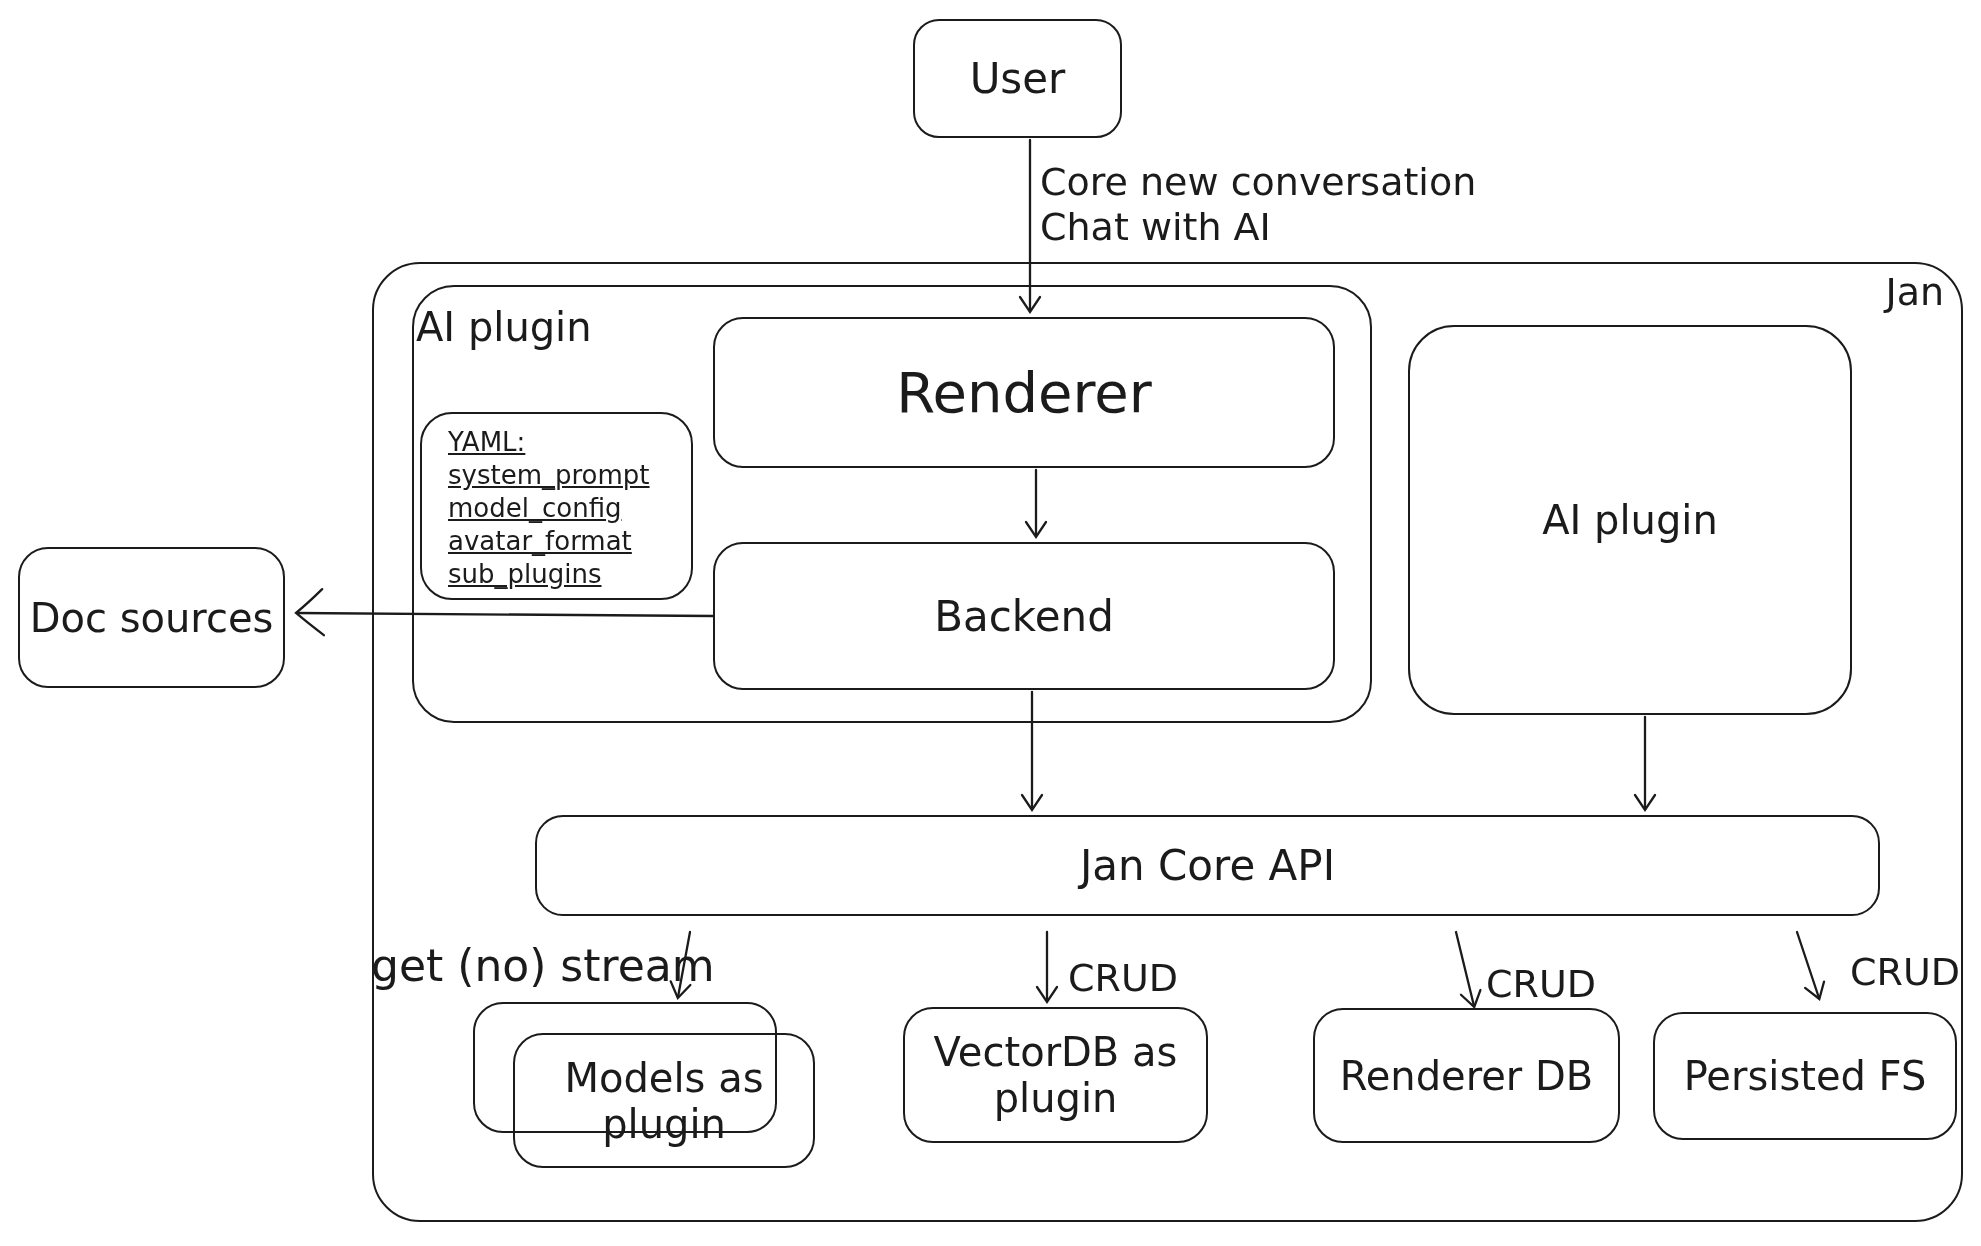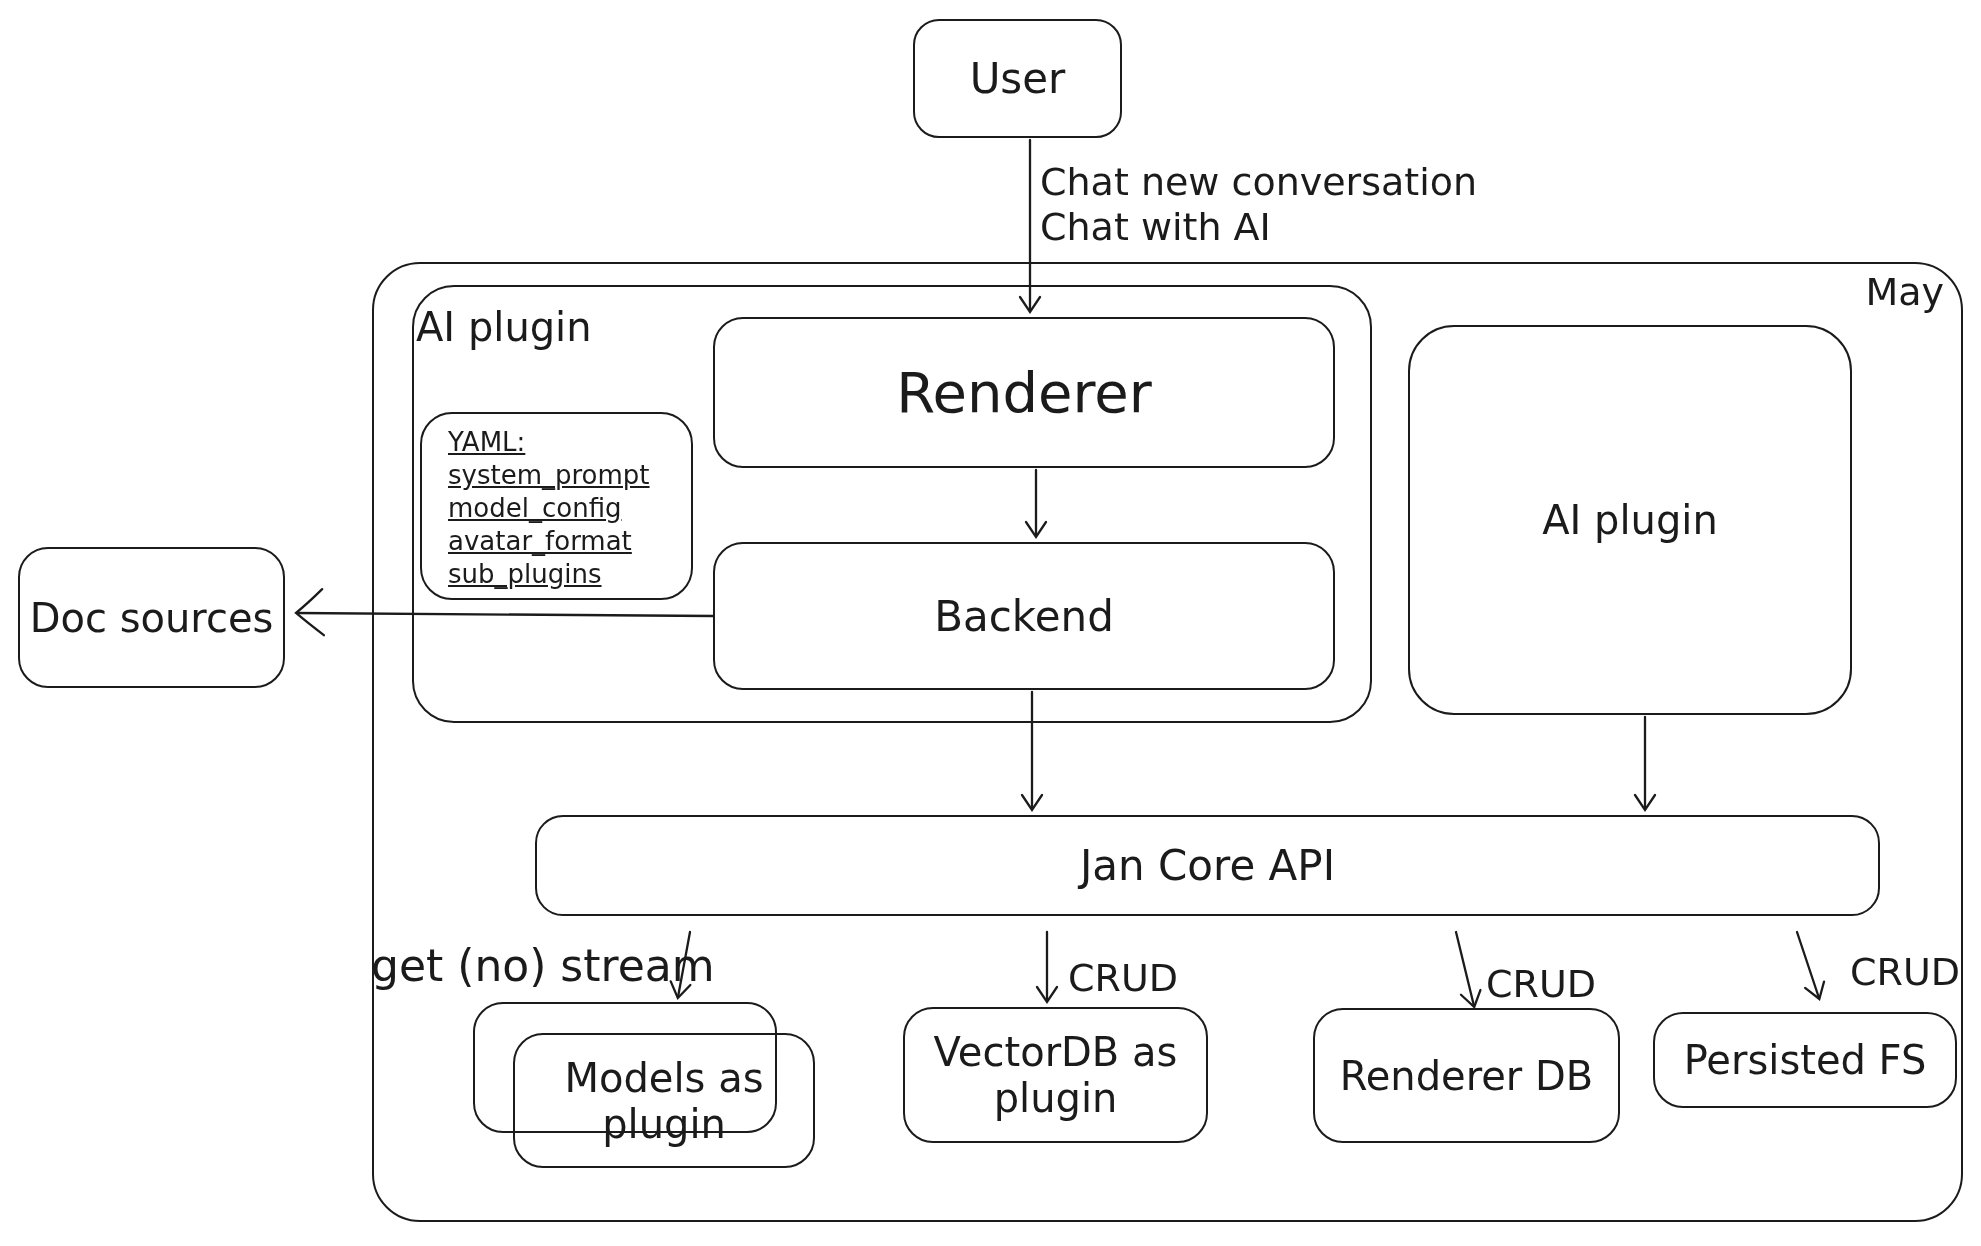--- a/index.html
+++ b/index.html
@@ -92,7 +92,7 @@
   </div>
 
   <div class="floating" style="left:1040px;top:160px;font-size:38px;line-height:45px;">
-    <div>Chat new conversation</div>
+    <div>Core new conversation</div>
     <div>Chat with AI</div>
   </div>
 

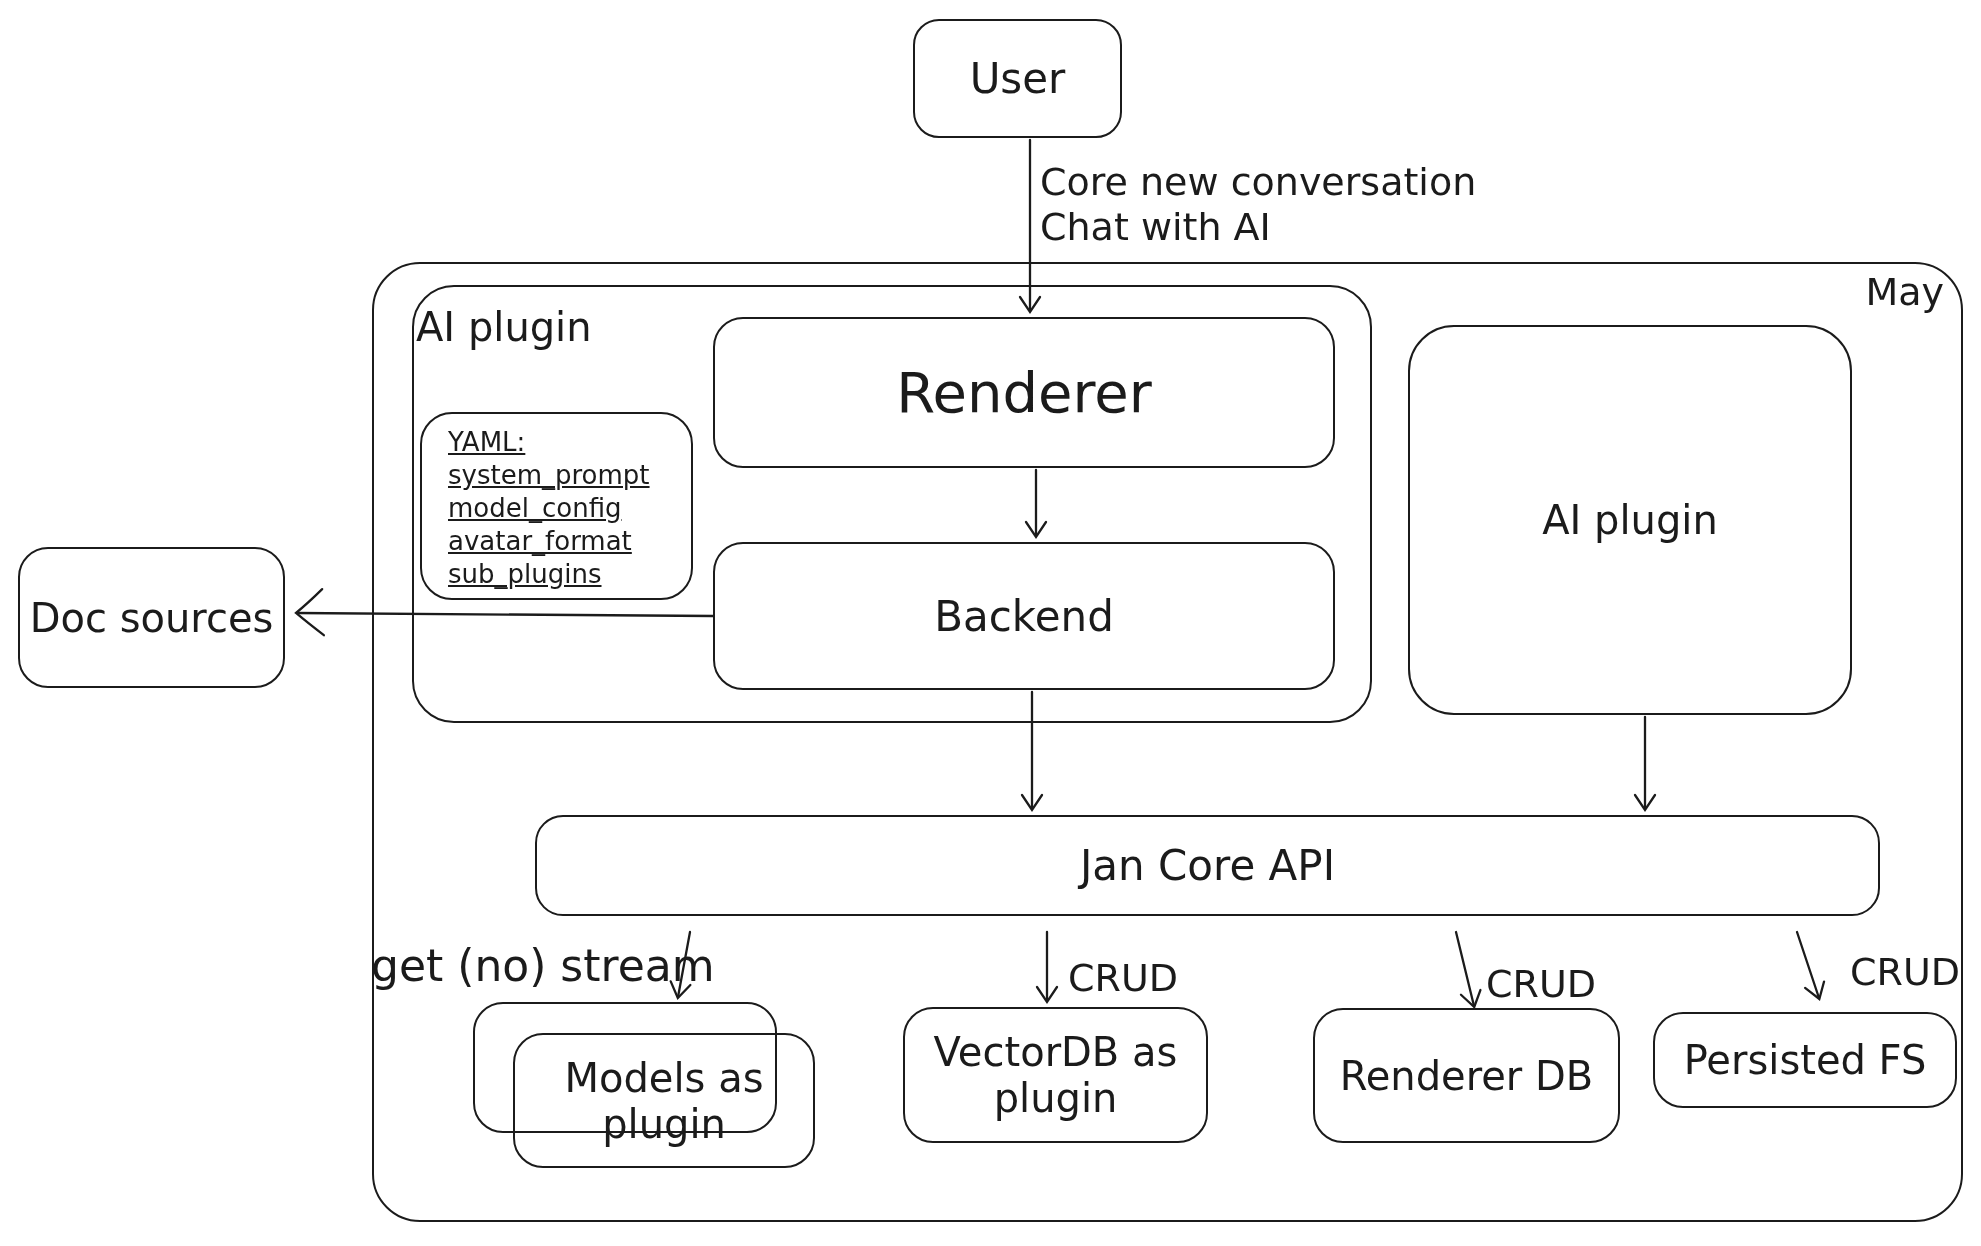--- a/index.html
+++ b/index.html
@@ -31,7 +31,7 @@
 
   <div class="box" style="left:372px;top:262px;width:1591px;height:960px;border-radius:48px;"></div>
 
-  <div class="floating" style="left:1830px;top:270px;width:114px;text-align:right;font-size:38px;">May</div>
+  <div class="floating" style="left:1830px;top:270px;width:114px;text-align:right;font-size:38px;">Jan</div>
 
   <div class="box" style="left:412px;top:285px;width:960px;height:438px;border-radius:42px;"></div>
 

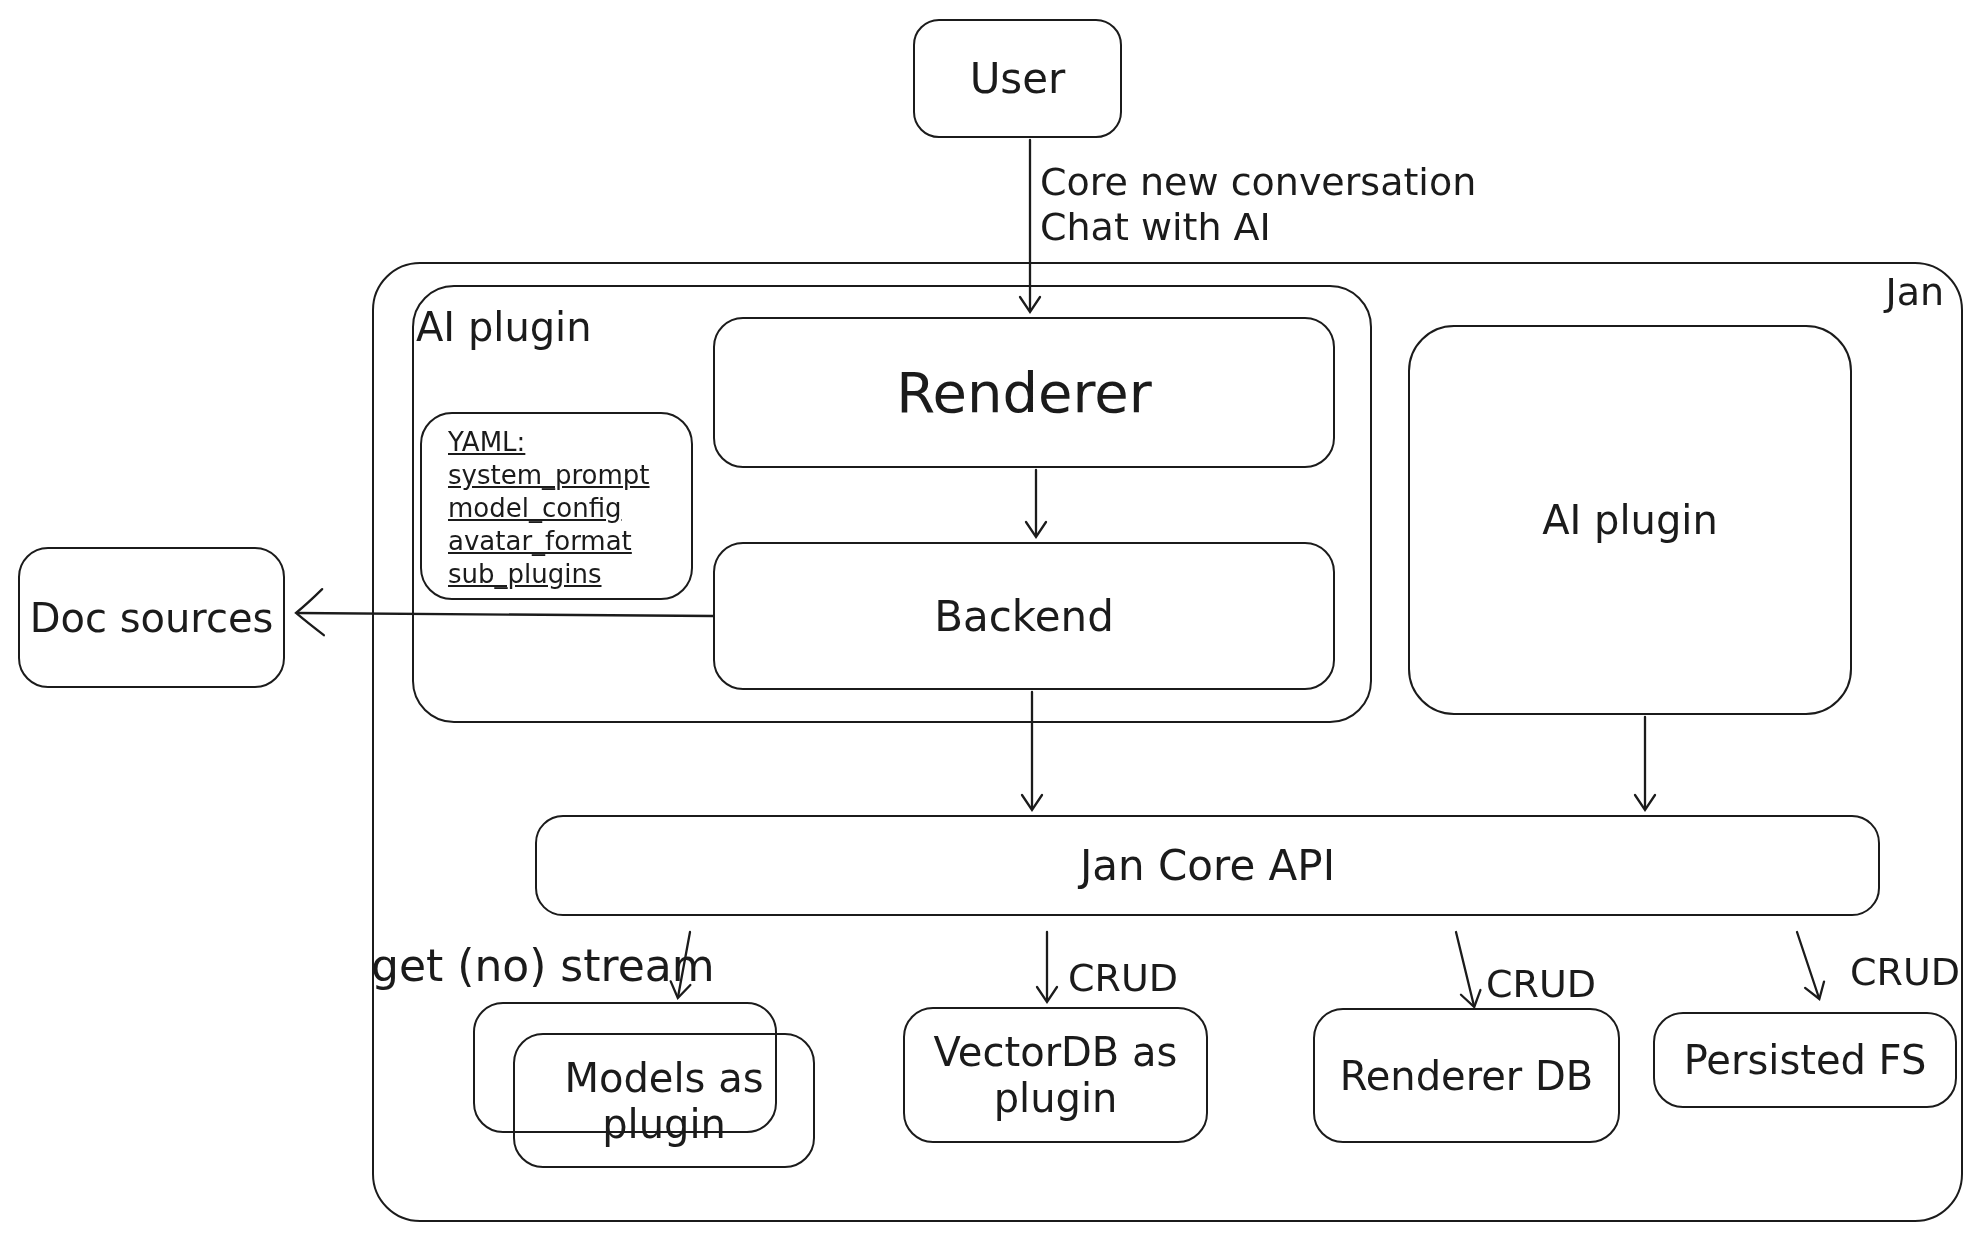--- a/index.html
+++ b/index.html
@@ -87,7 +87,7 @@
     <span class="lbl">Renderer DB</span>
   </div>
 
-  <div class="box" style="left:1653px;top:1012px;width:304px;height:96px;border-radius:30px;font-size:40px;">
+  <div class="box" style="left:1653px;top:1012px;width:304px;height:128px;border-radius:30px;font-size:40px;">
     <span class="lbl">Persisted FS</span>
   </div>
 

